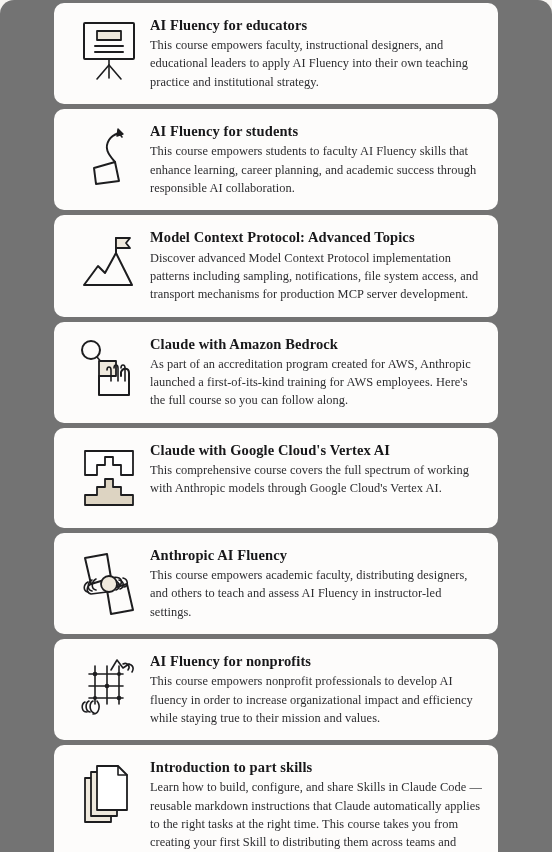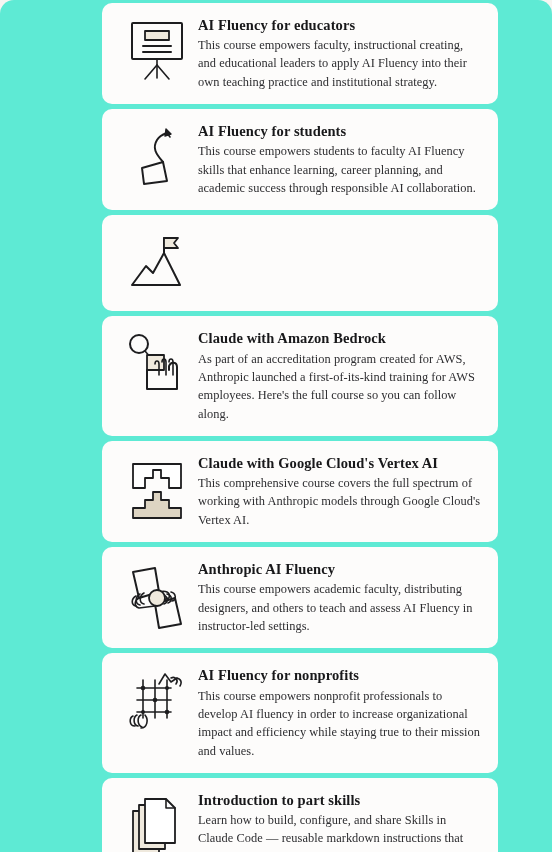--- a/index.html
+++ b/index.html
@@ -19,11 +19,10 @@
     position: relative;
     width: 552px;
     height: 852px;
-    background: #5eead4;
+    background: #737373;
     border-top-left-radius: 14px;
     border-top-right-radius: 14px;
     overflow: hidden;
-    padding-left: 48px;
   }
 
   #course-list {

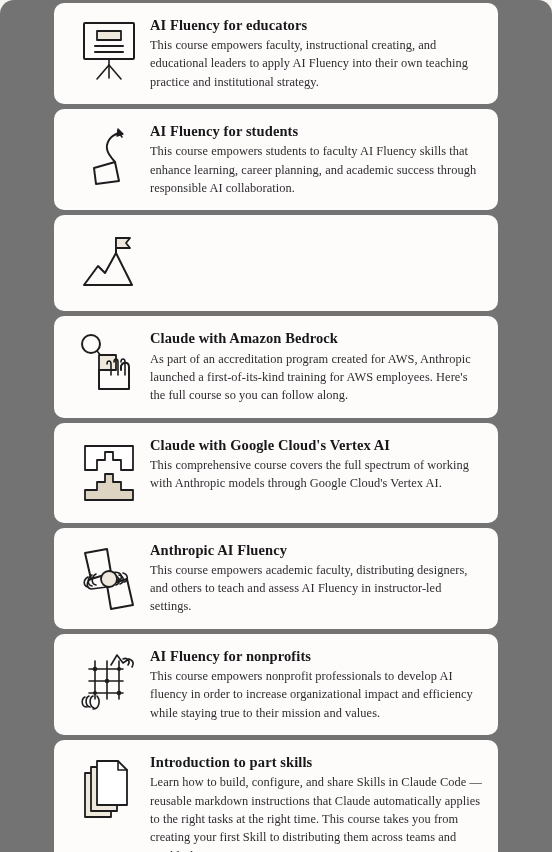--- a/index.html
+++ b/index.html
@@ -133,7 +133,7 @@
       </div>
       <div class="card-body">
         <div class="card-title">AI Fluency for educators</div>
-        <div class="card-desc">This course empowers faculty, instructional creating, and educational leaders to apply AI Fluency into their own teaching practice and institutional strategy.</div>
+        <div class="card-desc">This course empowers faculty, instructional designers, and educational leaders to apply AI Fluency into their own teaching practice and institutional strategy.</div>
       </div>
     </div>
 

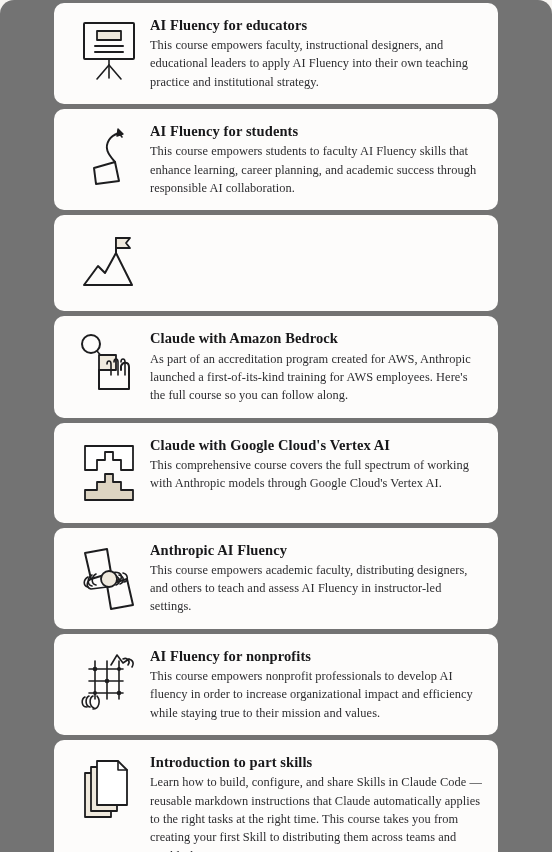--- a/index.html
+++ b/index.html
@@ -159,6 +159,10 @@
           <line x1="38" y1="23" x2="38" y2="8" class="ico-stroke"></line>
           <path d="M38 8 L52 8 L48 13 L52 18 L38 18 Z" class="ico-fill-cream"></path>
         </svg>
+      </div>
+      <div class="card-body">
+        <div class="card-title">Model Context Protocol: Advanced Topics</div>
+        <div class="card-desc">Discover advanced Model Context Protocol implementation patterns including sampling, notifications, file system access, and transport mechanisms for production MCP server development.</div>
       </div>
     </div>
 

